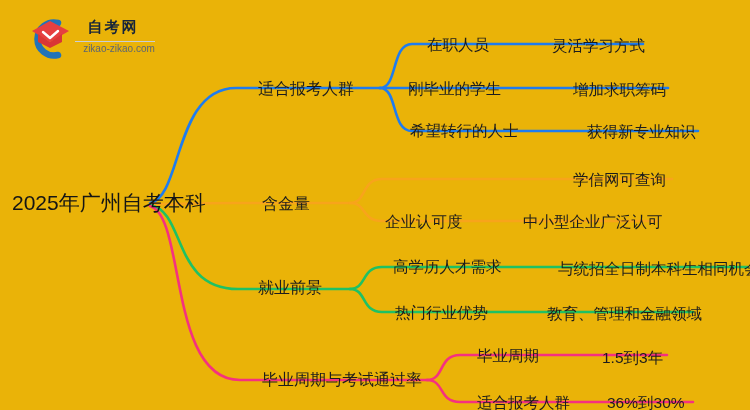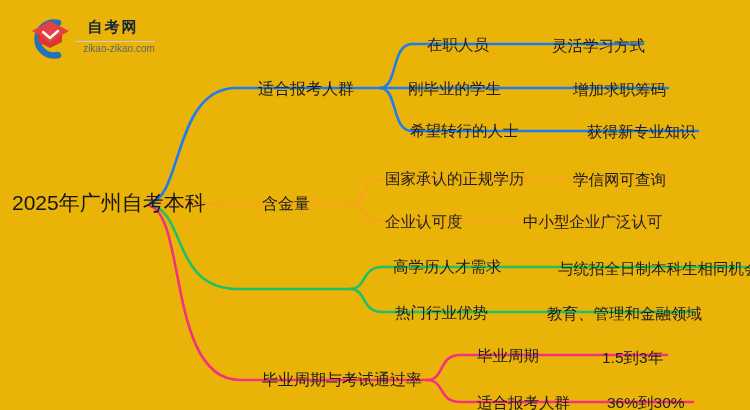--- a/index.html
+++ b/index.html
@@ -99,7 +99,6 @@
   <div class="lbl" style="left:587px;top:104px;">获得新专业知识</div>
 
   <div class="lbl branch-lbl" style="left:262px;top:176px;">含金量</div>
-  <div class="lbl" style="left:385px;top:151px;">国家承认的正规学历</div>
   <div class="lbl" style="left:573px;top:152px;">学信网可查询</div>
   <div class="lbl" style="left:385px;top:194px;">企业认可度</div>
   <div class="lbl" style="left:523px;top:194px;">中小型企业广泛认可</div>

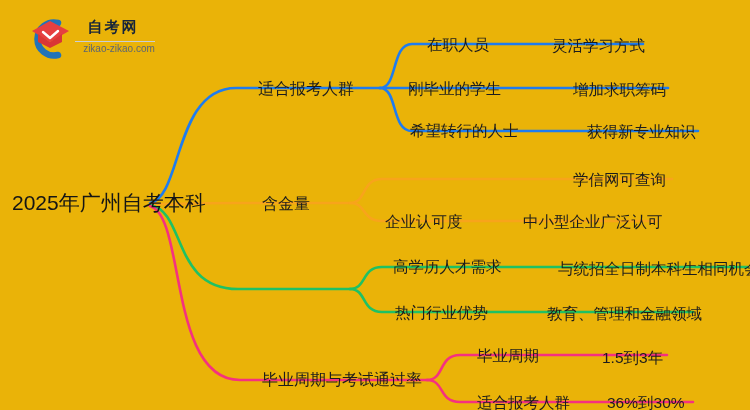--- a/index.html
+++ b/index.html
@@ -103,6 +103,7 @@
   <div class="lbl" style="left:385px;top:194px;">企业认可度</div>
   <div class="lbl" style="left:523px;top:194px;">中小型企业广泛认可</div>
 
+  <div class="lbl branch-lbl" style="left:258px;top:260px;">就业前景</div>
   <div class="lbl" style="left:393px;top:239px;">高学历人才需求</div>
   <div class="lbl" style="left:558px;top:241px;">与统招全日制本科生相同机会</div>
   <div class="lbl" style="left:395px;top:285px;">热门行业优势</div>

